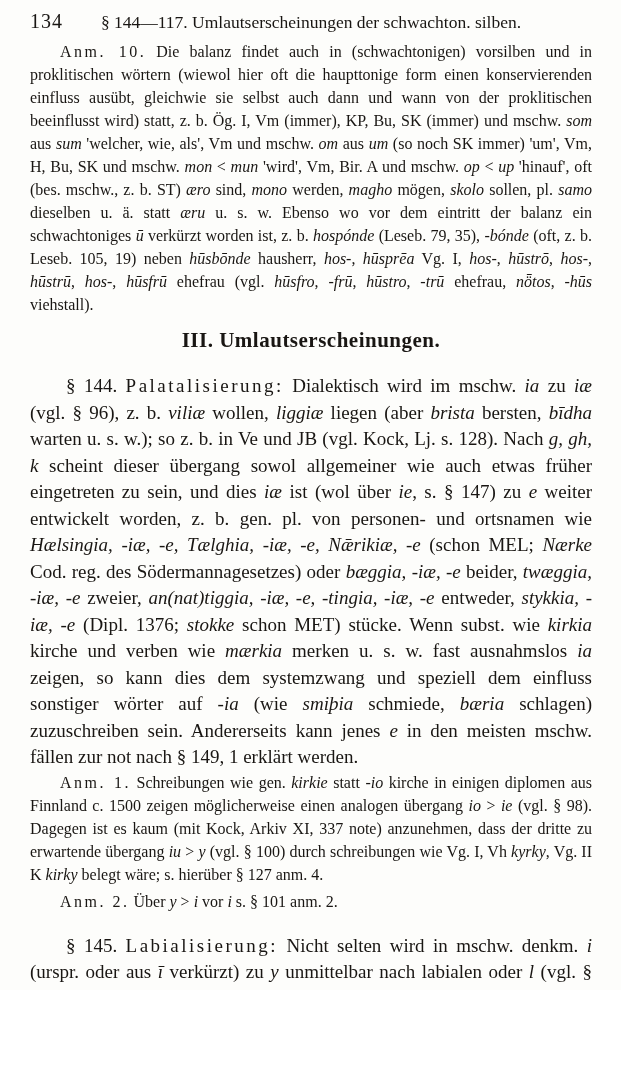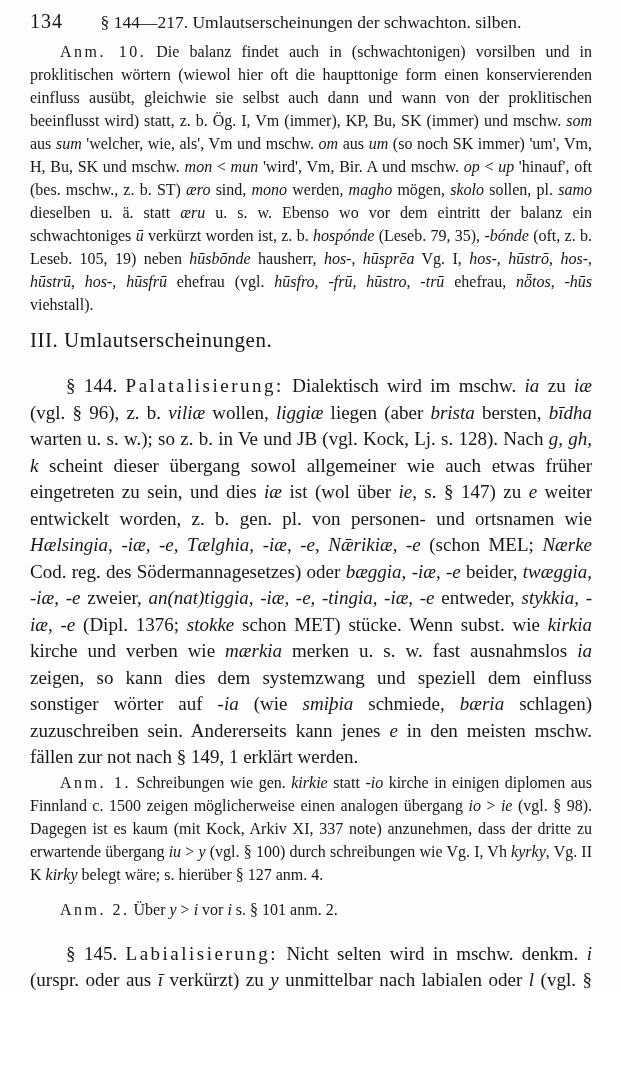--- a/index.html
+++ b/index.html
@@ -49,7 +49,7 @@
 <div class="page">
   <div class="header">
     <span class="pagenum">134</span>
-    <span class="running">§ 144—217.  Umlautserscheinungen der schwachton. silben.</span>
+    <span class="running">§ 144—117.  Umlautserscheinungen der schwachton. silben.</span>
   </div>
 
   <p class="anm"><span class="run-sp">Anm. 10.</span><span> Die balanz findet auch in (schwachtonigen) vorsilben und in proklitischen wörtern (wiewol hier oft die haupttonige form einen konservierenden einfluss ausübt, gleichwie sie selbst auch dann und wann von der proklitischen beeinflusst wird) statt, z. b. Ög. I, Vm (immer), KP, Bu, SK (immer) und mschw. </span><span class="run-i">som</span><span> aus </span><span class="run-i">sum</span><span> 'welcher, wie, als', Vm und mschw. </span><span class="run-i">om</span><span> aus </span><span class="run-i">um</span><span> (so noch SK immer) 'um', Vm, H, Bu, SK und mschw. </span><span class="run-i">mon</span><span> &lt; </span><span class="run-i">mun</span><span> 'wird', Vm, Bir. A und mschw. </span><span class="run-i">op</span><span> &lt; </span><span class="run-i">up</span><span> 'hinauf', oft (bes. mschw., z. b. ST) </span><span class="run-i">æro</span><span> sind, </span><span class="run-i">mono</span><span> werden, </span><span class="run-i">magho</span><span> mögen, </span><span class="run-i">skolo</span><span> sollen, pl. </span><span class="run-i">samo</span><span> dieselben u. ä. statt </span><span class="run-i">æru</span><span> u. s. w.  Ebenso wo vor dem eintritt der balanz ein schwachtoniges </span><span class="run-i">ū</span><span> verkürzt worden ist, z. b. </span><span class="run-i">hospónde</span><span> (Leseb. 79, 35), </span><span class="run-i">-bónde</span><span> (oft, z. b. Leseb. 105, 19) neben </span><span class="run-i">hūsbōnde</span><span> hausherr, </span><span class="run-i">hos-</span><span>, </span><span class="run-i">hūsprēa</span><span> Vg. I, </span><span class="run-i">hos-</span><span>, </span><span class="run-i">hūstrō</span><span>, </span><span class="run-i">hos-</span><span>, </span><span class="run-i">hūstrū</span><span>, </span><span class="run-i">hos-</span><span>, </span><span class="run-i">hūsfrū</span><span> ehefrau (vgl. </span><span class="run-i">hūsfro</span><span>, </span><span class="run-i">-frū</span><span>, </span><span class="run-i">hūstro</span><span>, </span><span class="run-i">-trū</span><span> ehefrau, </span><span class="run-i">nȫtos</span><span>, </span><span class="run-i">-hūs</span><span> viehstall).</span></p>

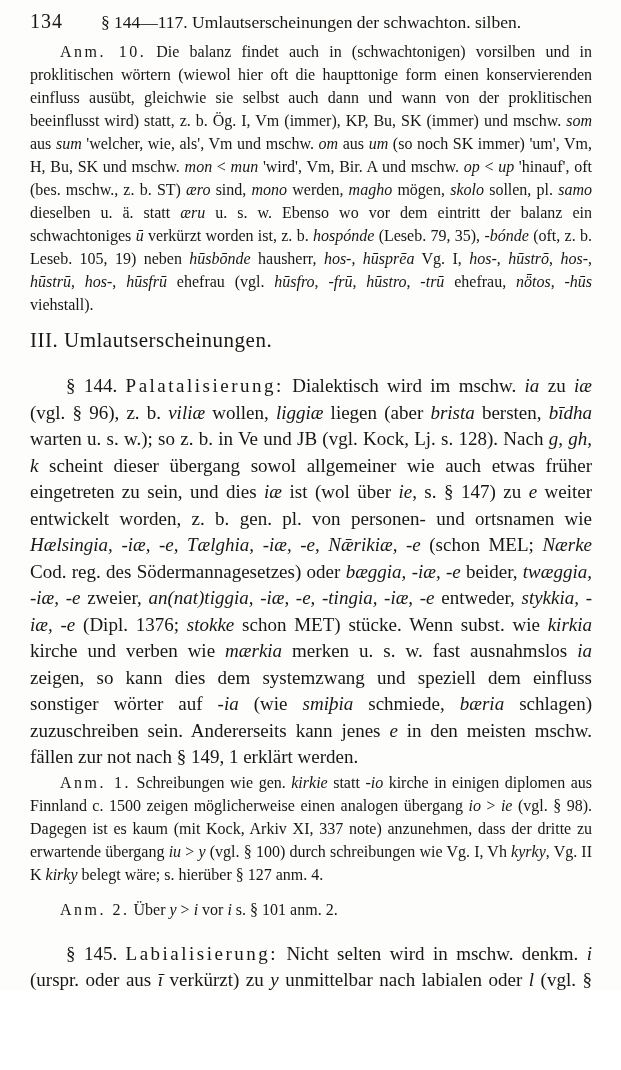--- a/index.html
+++ b/index.html
@@ -32,7 +32,8 @@
   .anm2 { margin-top: 12px; }
   .chapter {
     margin: 12px 0 6px 0;
-    font-size: 21px; font-weight: normal;
+    text-align: center;
+    font-size: 21px; font-weight: bold;
     letter-spacing: 0.5px;
   }
   .main {

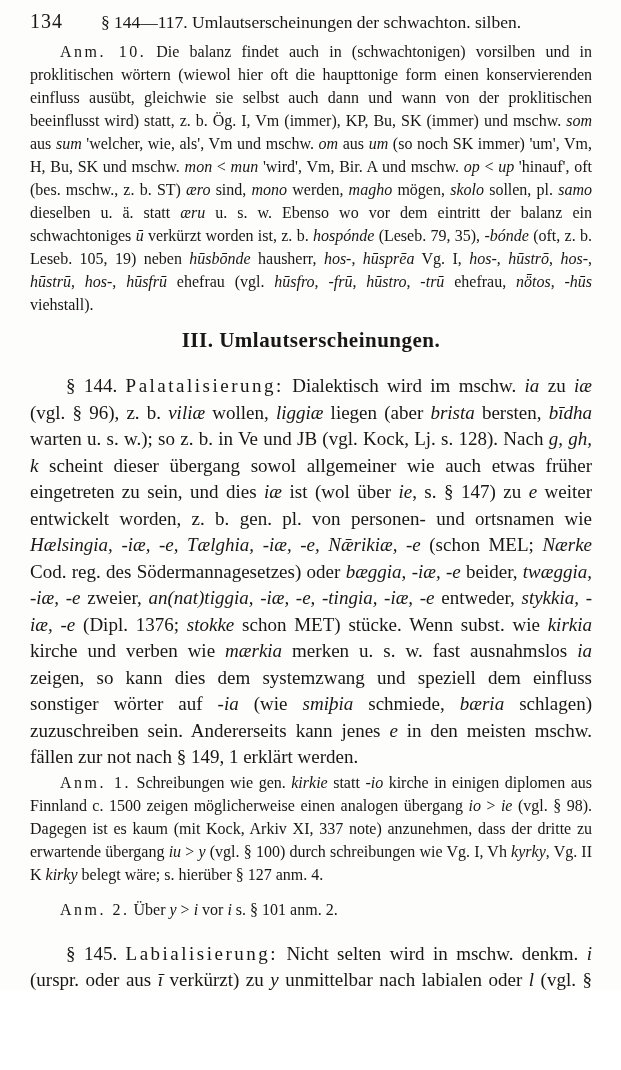--- a/index.html
+++ b/index.html
@@ -29,7 +29,7 @@
     font-size: 16px; line-height: 23px;
     text-indent: 30px; margin-top: 0;
   }
-  .anm2 { margin-top: 12px; }
+  .anm2 { margin-top: 4px; }
   .chapter {
     margin: 12px 0 6px 0;
     text-align: center;

